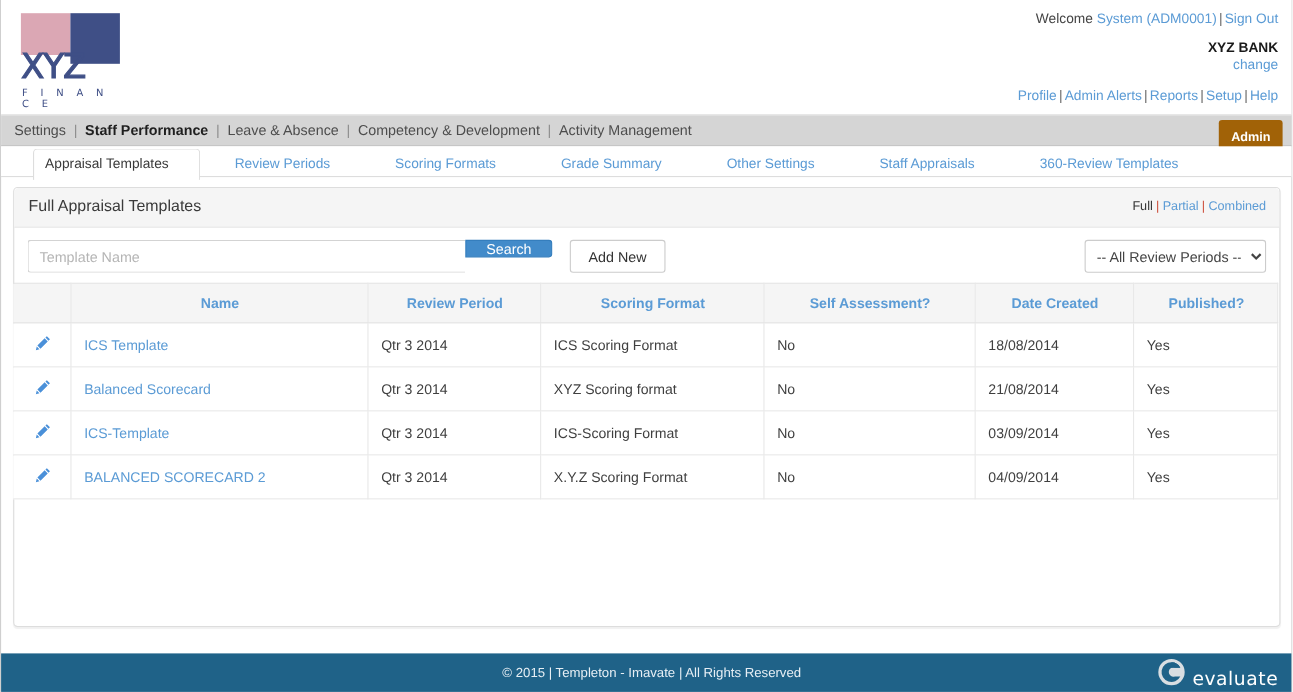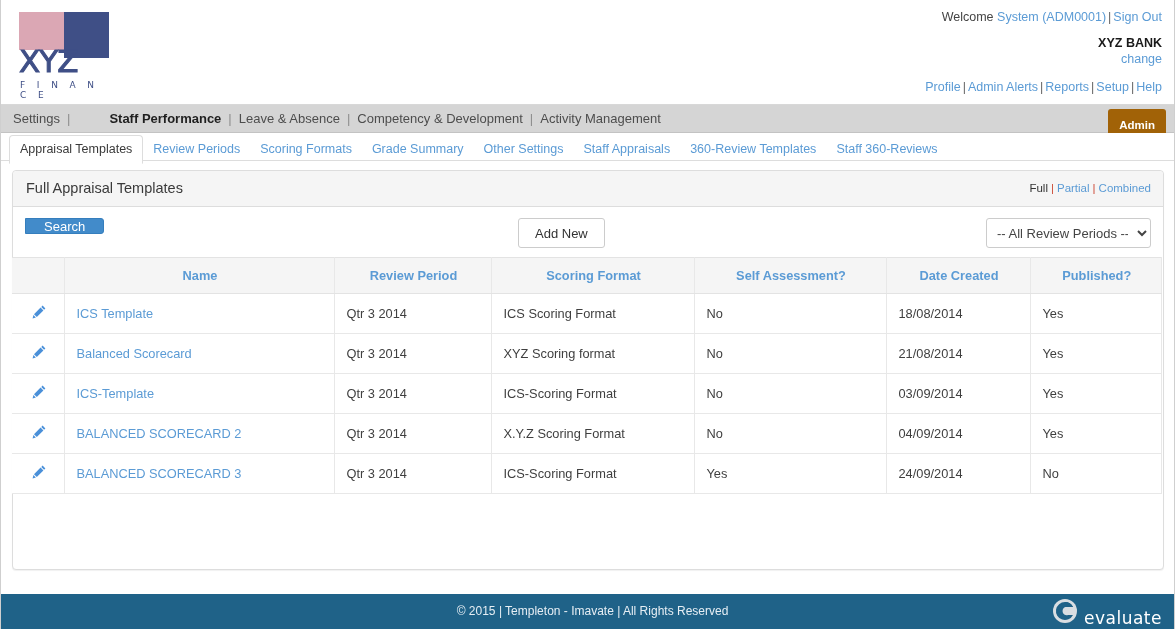--- a/index.html
+++ b/index.html
@@ -85,7 +85,7 @@
   .mainnav a {
     color: #4d4d4d; text-decoration: none; font-size: 13px;
   }
-  .mainnav a.active { font-weight: bold; color: #1f1f1f; margin-left: 32px; }
+  .mainnav a.active { font-weight: bold; color: #1f1f1f; }
   .mainnav .nsep { color: #8d8d8d; padding: 0 7px; }
   .admin-badge {
     position: absolute; right: 8px; top: 4px;

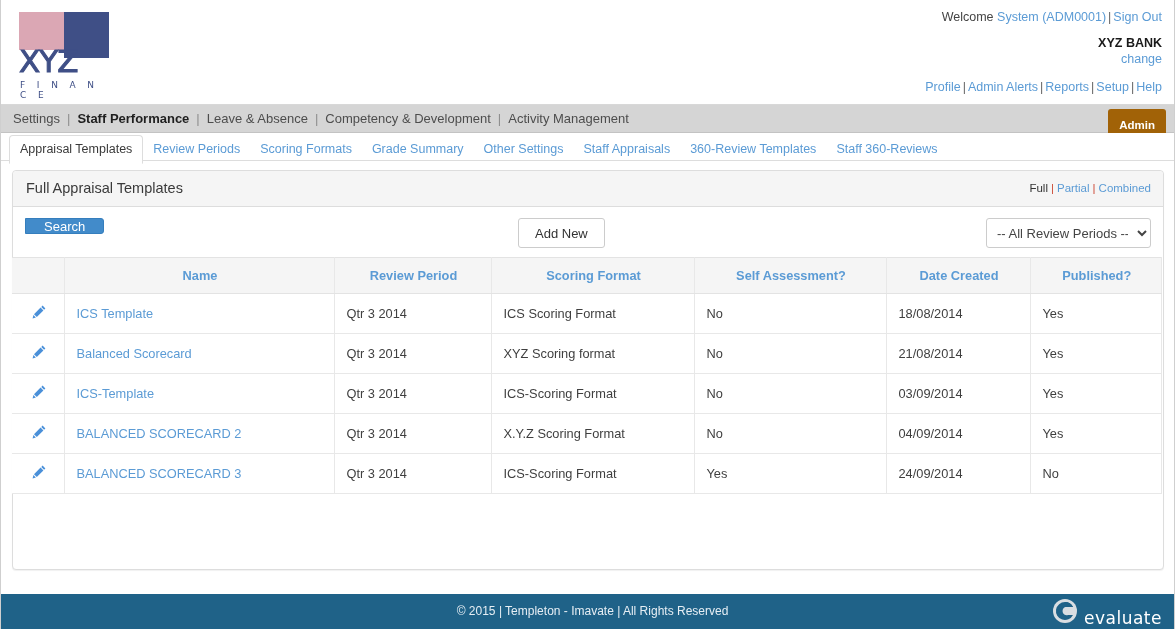--- a/index.html
+++ b/index.html
@@ -108,9 +108,10 @@
     font-size: 12.5px;
     color: #5b9bd5;
     text-decoration: none;
-    padding: 6px 10px 7px 10px;
+    padding: 6px 28px 7px 10px;
     position: relative;
     top: 2px;
+    margin-left: 21px;
   }
   .tab.active {
     color: #3a3a3a;

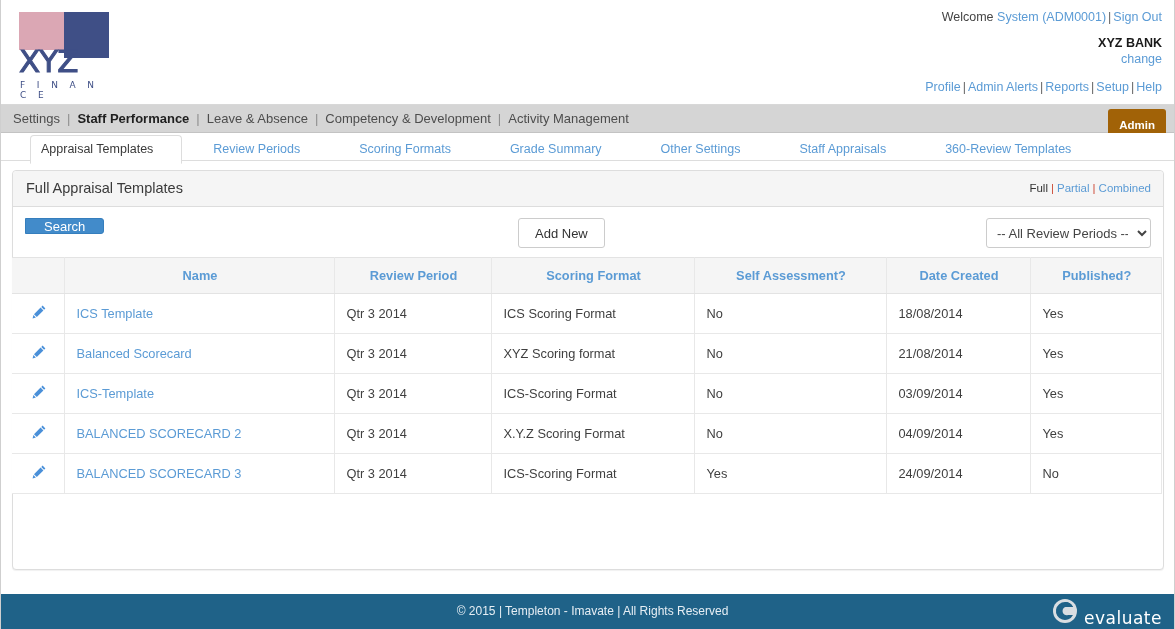--- a/index.html
+++ b/index.html
@@ -308,6 +308,7 @@
 
     <div class="toolbar">
       <div class="search-group">
+        <input class="search-input" type="text" placeholder="Template Name" style="">
         <button class="btn-search">Search</button>
       </div>
       <button class="btn-addnew">Add New</button>

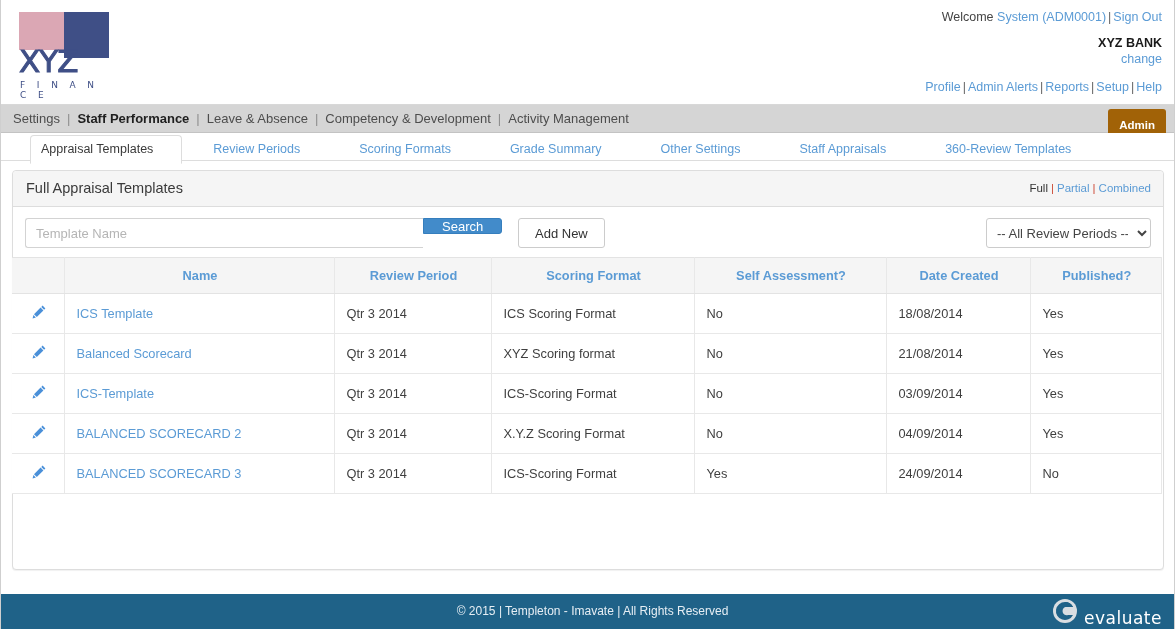--- a/index.html
+++ b/index.html
@@ -395,21 +395,6 @@
           <td>Yes</td>
         </tr>
 
-        <tr>
-          <td class="c-edit">
-            <span class="pencil">
-              <svg width="16" height="16" viewBox="0 0 16 16">
-                  <path d="M11.6 1.6l2.8 2.8-1.3 1.3-2.8-2.8zM9.6 3.6l2.8 2.8-6.6 6.6-2.8-2.8zM2.4 11.1l2.5 2.5-3.3.8z" fill="#4a90d9"></path>
-                </svg>
-            </span>
-          </td>
-          <td><a class="rowlink" href="#">BALANCED SCORECARD 3</a></td>
-          <td>Qtr 3 2014</td>
-          <td>ICS-Scoring Format</td>
-          <td>Yes</td>
-          <td>24/09/2014</td>
-          <td>No</td>
-        </tr>
 
       </tbody>
     </table>

